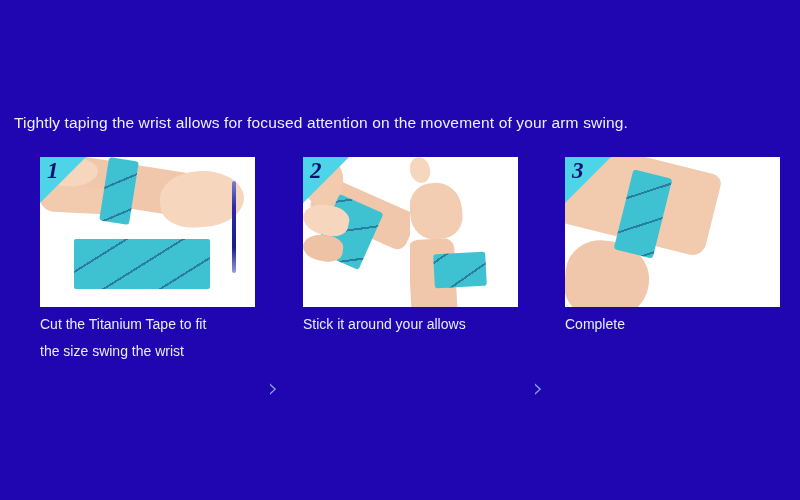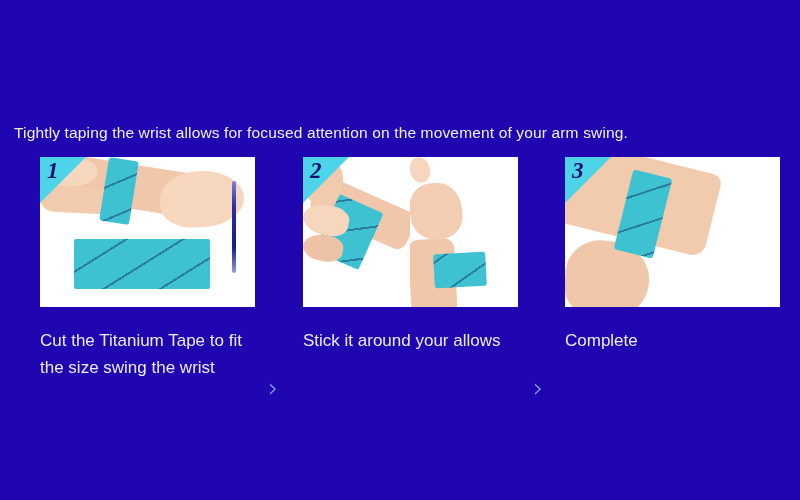--- a/index.html
+++ b/index.html
@@ -19,7 +19,7 @@
   .headline {
     position: absolute;
     left: 14px;
-    top: 124px;
+    top: 114px;
     font-size: 15.5px;
     color: #eef0fb;
     letter-spacing: 0.15px;

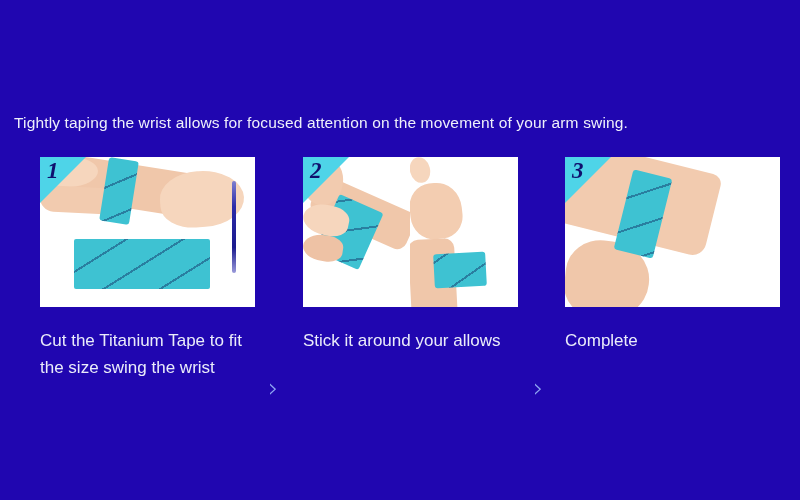--- a/index.html
+++ b/index.html
@@ -203,8 +203,8 @@
 
   
   .caption {
-    margin-top: 20px;
-    font-size: 17px;
+    margin-top: 4px;
+    font-size: 14px;
     color: #eaecfa;
     line-height: 27px;
     width: 230px;

